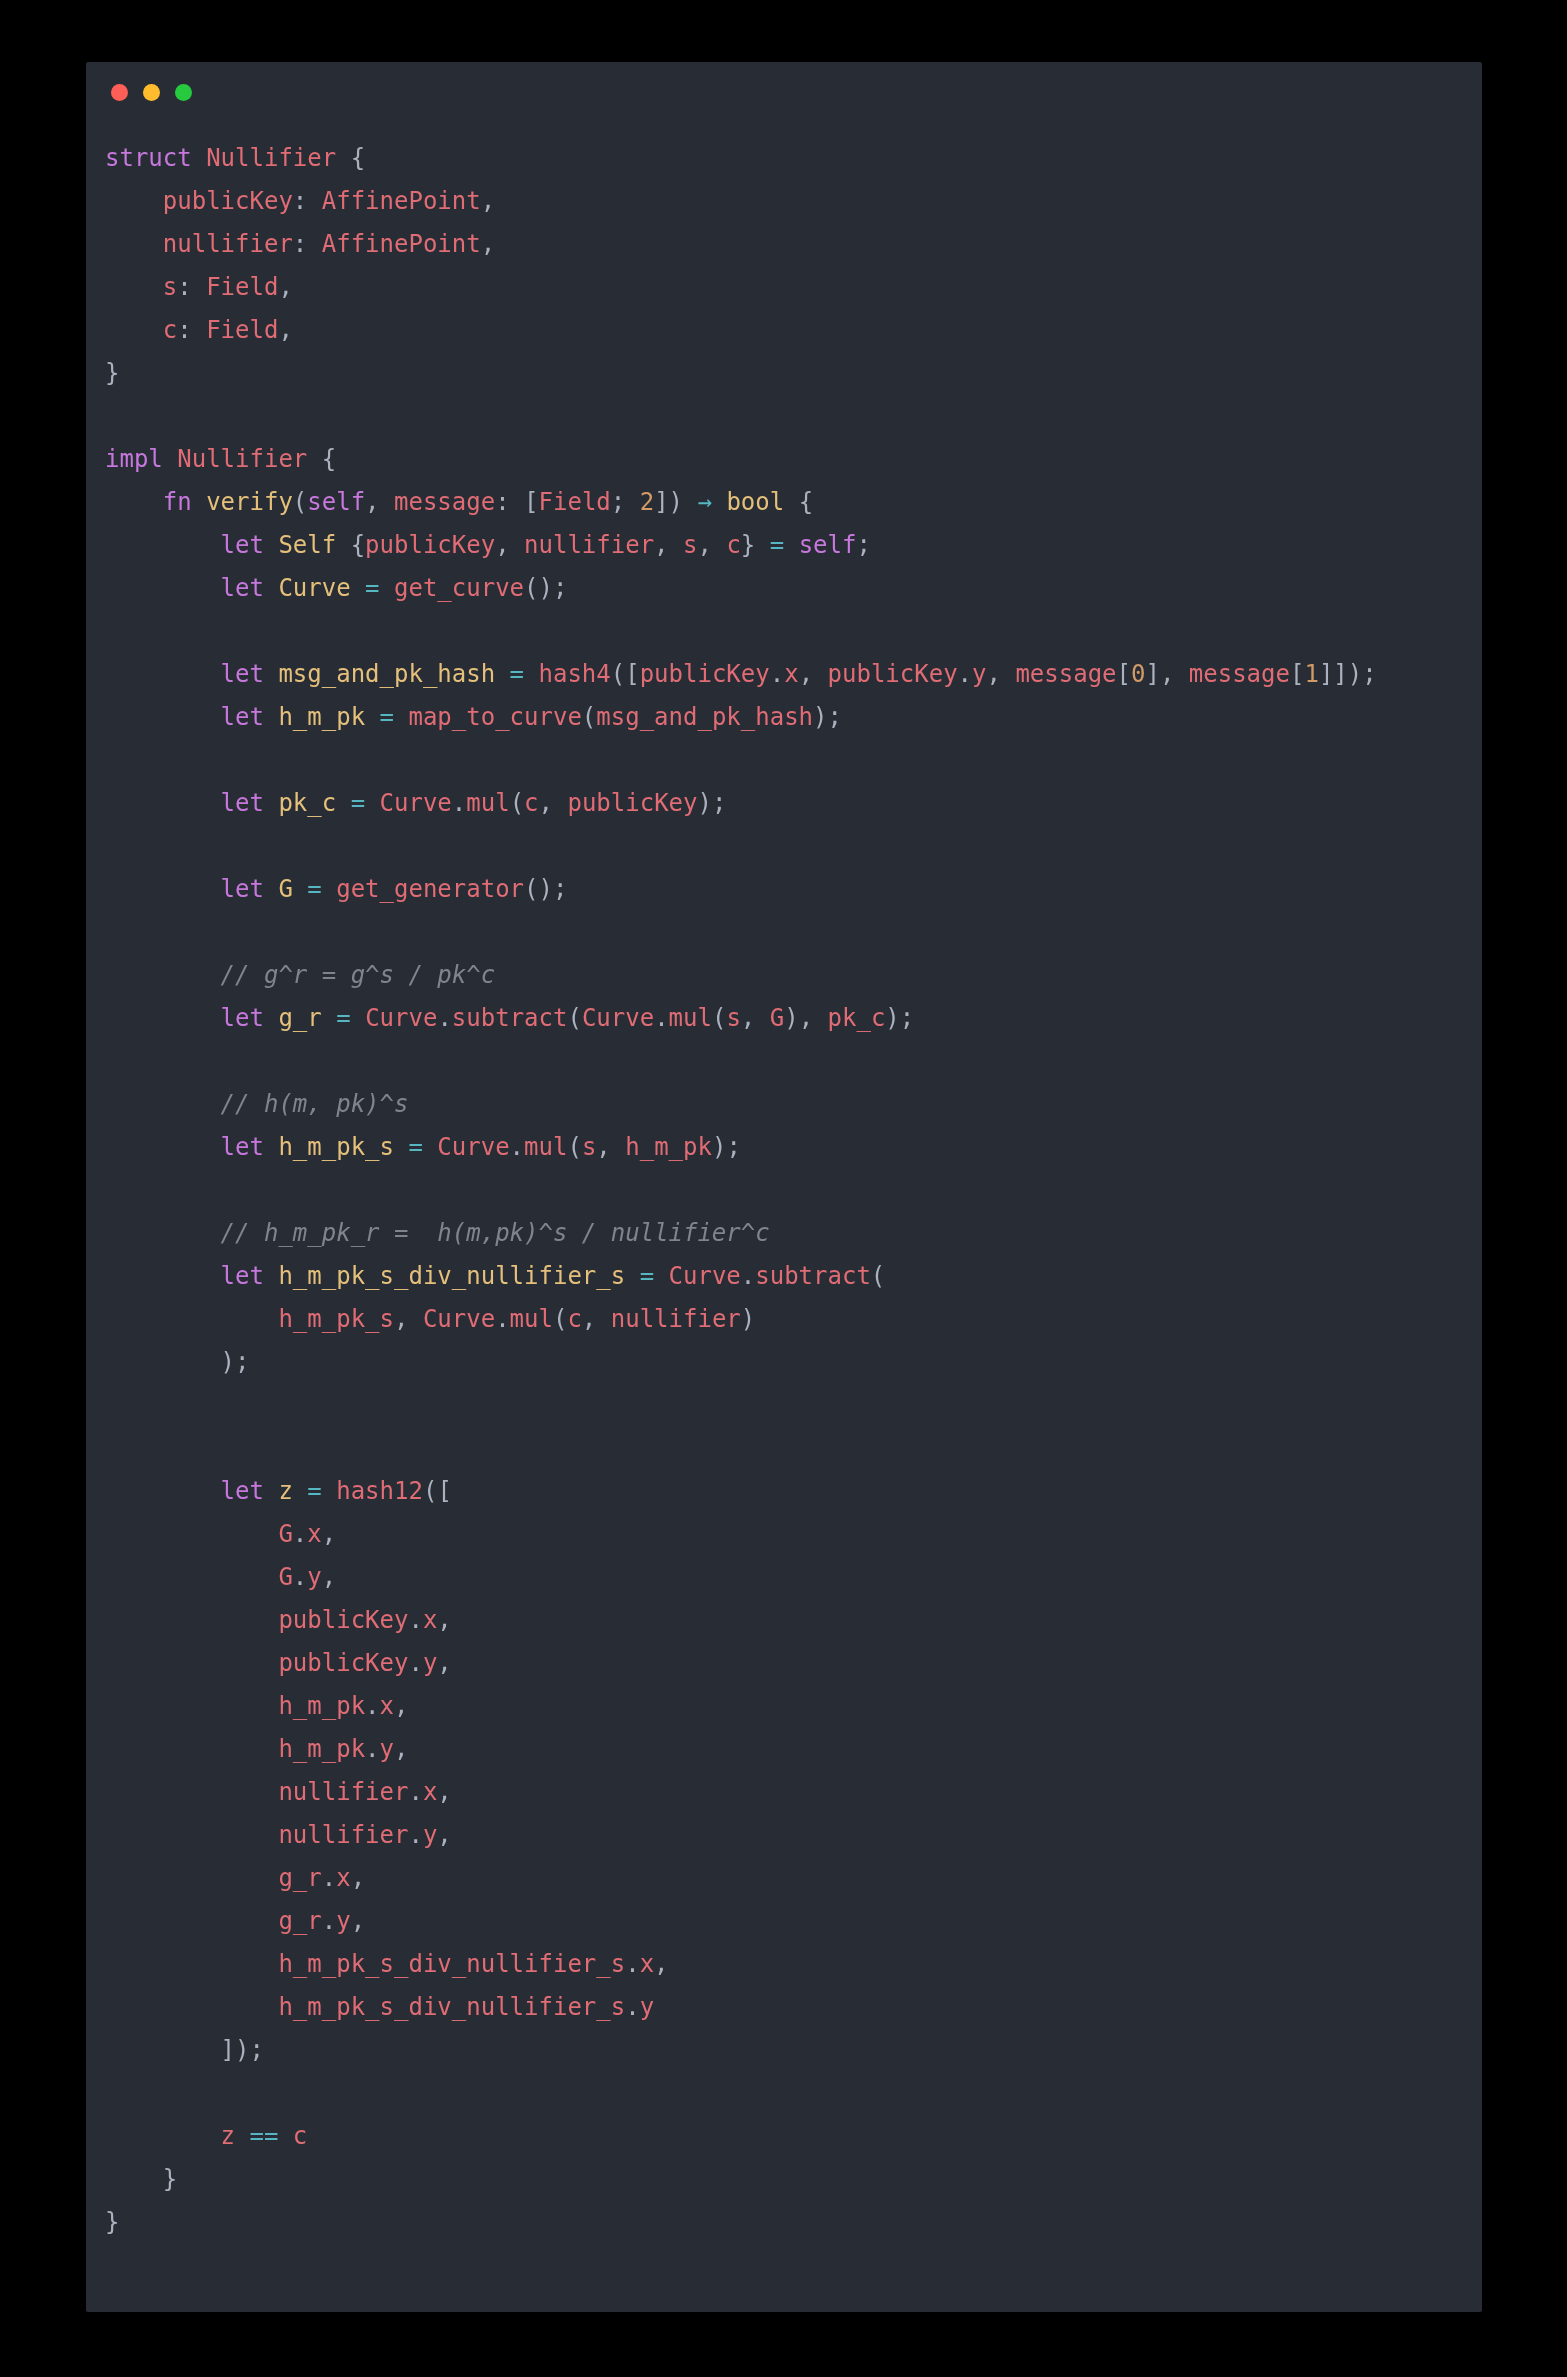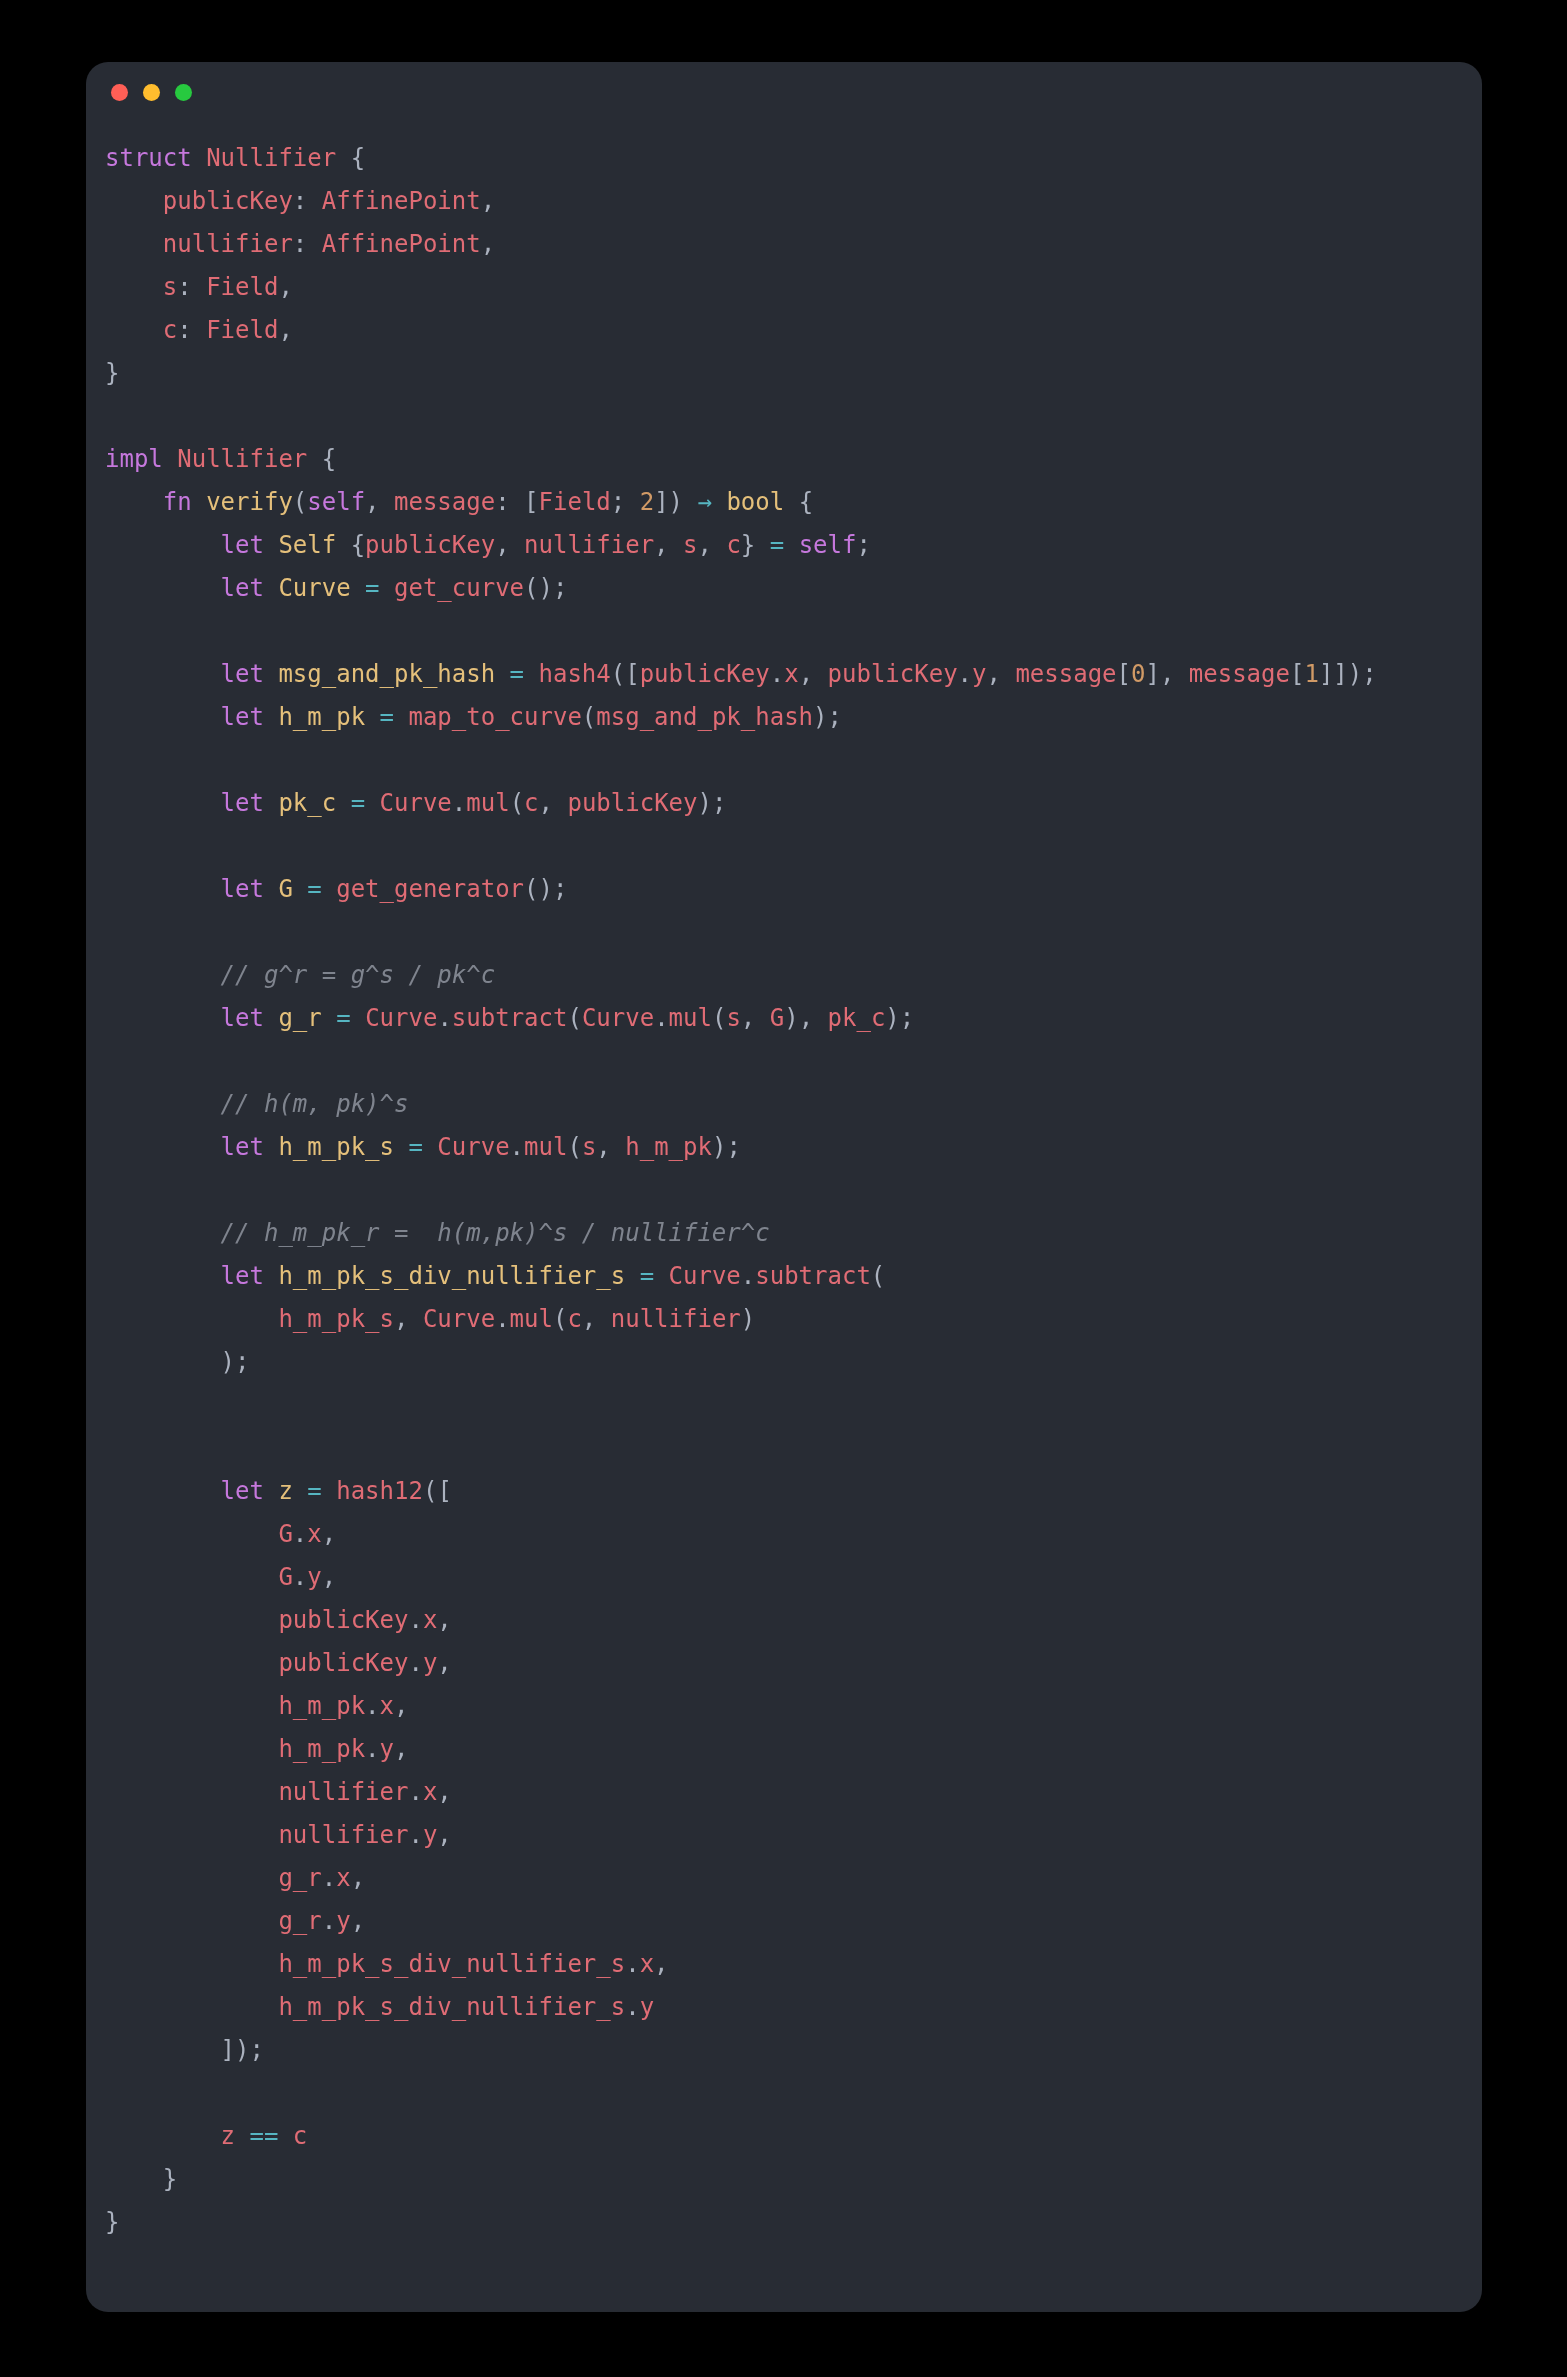--- a/index.html
+++ b/index.html
@@ -22,7 +22,7 @@
     width: 1396px;
     height: 2250px;
     background: #282c34;
-    border-radius: 22px;
+    border-radius: 2px;
     box-sizing: border-box;
     padding: 0;
     overflow: hidden;

